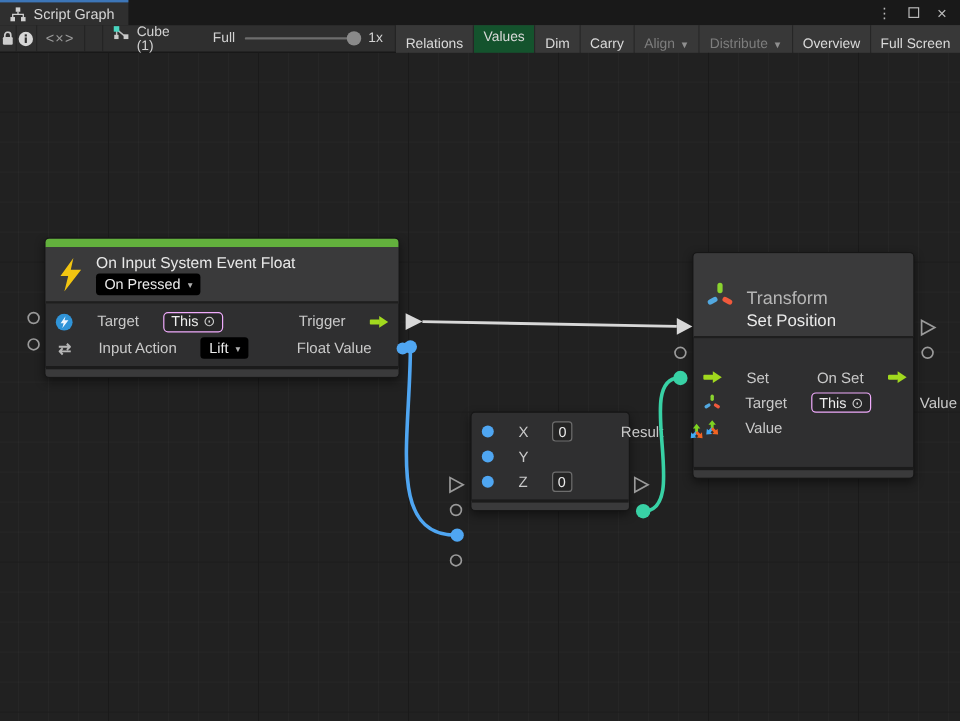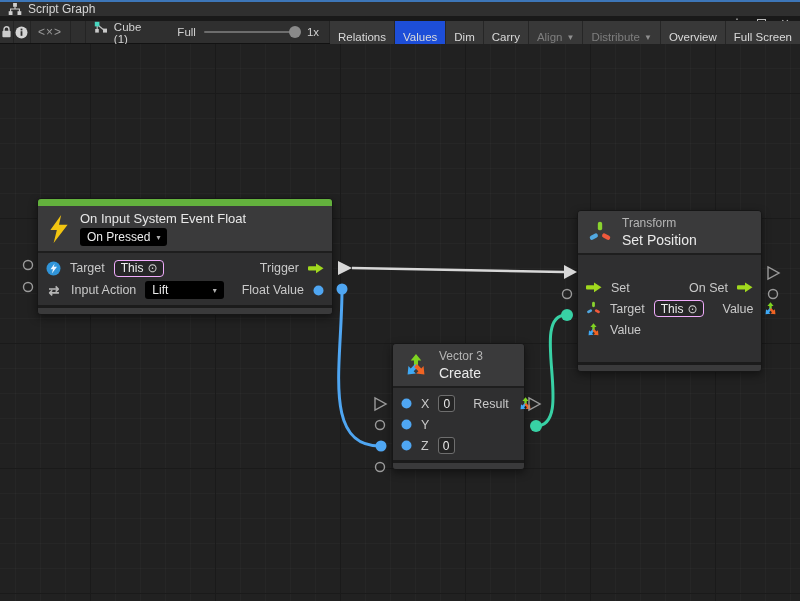--- a/index.html
+++ b/index.html
@@ -9,7 +9,7 @@
 
   
   .tabbar { position:absolute; left:0; top:0; width:800px; height:21px; background:#191919;
-    display:flex; align-items:stretch;flex-direction:column; }
+    display:flex; align-items:stretch; }
   .tab { display:flex; align-items:center; gap:6px; padding:0 12px 0 8px; background:#2f2f2f;
     border-top:2px solid #3d76b8; color:#d6d6d6; font-size:12px; }
   .tab-label { white-space:nowrap; }

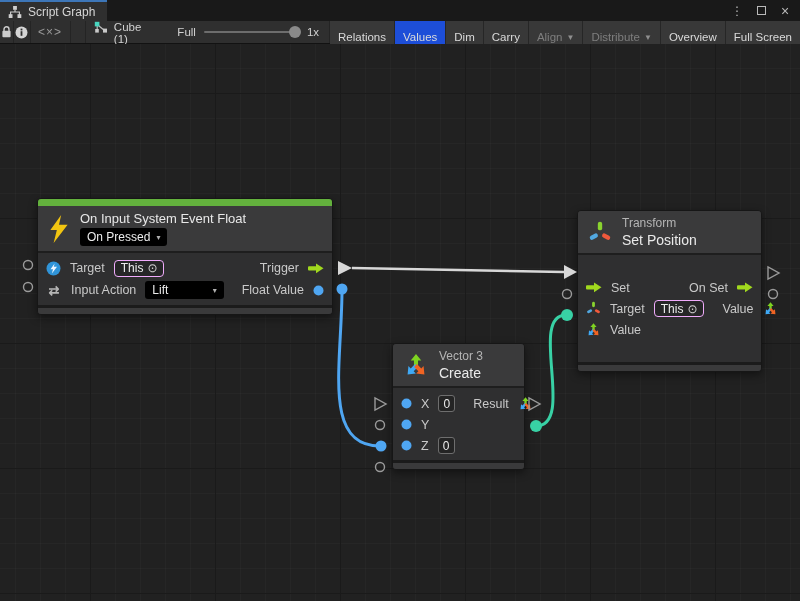--- a/index.html
+++ b/index.html
@@ -34,7 +34,7 @@
   .tb-buttons { display:flex; align-items:stretch; margin-left:2px; border-left:1px solid #242424; flex:1; }
   .tb-btn { display:flex; align-items:center; gap:4px; padding:16px 8px; background:#383838;
     border-right:1px solid #262626; white-space:nowrap; color:#dadada; }
-  .tb-btn.active { background:#1d4ed8; }
+  .tb-btn.active { background:#14532d;align-items:flex-end; }
   .tb-btn.disabled { color:#7e7e7e; }
   .tb-btn .caret { font-size:8px; color:#8f8f8f; }
 

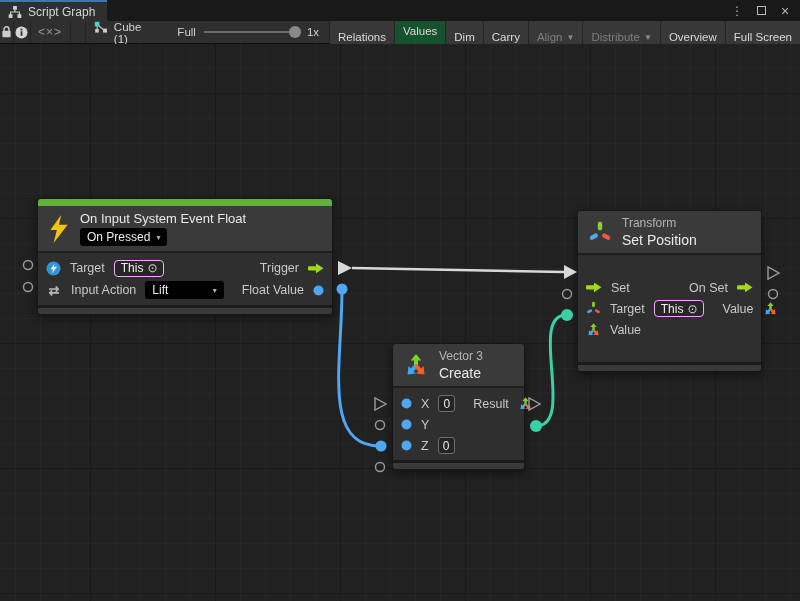--- a/index.html
+++ b/index.html
@@ -60,7 +60,7 @@
   .node-accent + .node-header { border-radius:0; }
   .node-title { color:#e8e8e8; font-size:13px; }
   .hdr-2line { display:flex; flex-direction:column; gap:2px; }
-  .hdr-caption { font-size:12px; color:#b5b5b5; }
+  .hdr-caption { font-size:15px; color:#b5b5b5;margin-top:24px; }
   .hdr-main { font-size:14px; color:#eaeaea; }
   .node-body { padding:4px 8px; }
   .node-footer { height:9px; background:#3a3a3b; border-top:3px solid #1b1b1b; border-radius:0 0 3px 3px; }

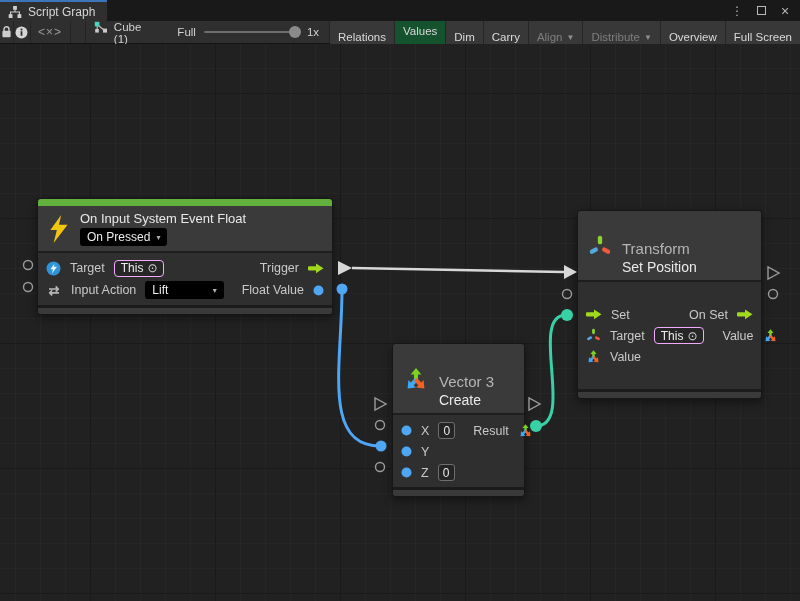--- a/index.html
+++ b/index.html
@@ -64,7 +64,7 @@
   .hdr-main { font-size:14px; color:#eaeaea; }
   .node-body { padding:4px 8px; }
   .node-footer { height:9px; background:#3a3a3b; border-top:3px solid #1b1b1b; border-radius:0 0 3px 3px; }
-  .row { display:flex; align-items:center; gap:9px; height:22px; }
+  .row { display:flex; align-items:center; gap:20px; height:22px; }
   .row-21 { height:21px; }
   .spacer { flex:1; }
   .plabel { color:#c9c9c9; white-space:nowrap; }

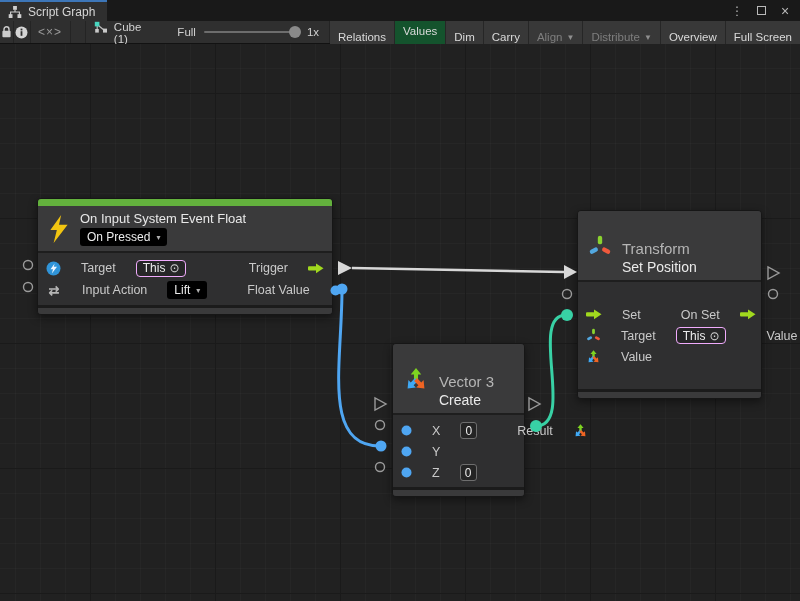--- a/index.html
+++ b/index.html
@@ -338,27 +338,6 @@
     </div>
 
     <div class="node" style="left:392px; top:299px; width:133px;">
-      <div class="node-header">
-        <span class="icon">
-          <svg width="26" height="26" viewBox="0 0 26 26">
-            <g transform="translate(13,14)">
-              <g fill="#7ed321" transform="scale(1.7)">
-                  <use href="#vecarrow"></use>
-                </g>
-              <g fill="#3fa9f5" transform="rotate(225) scale(1.7)">
-                  <use href="#vecarrow"></use>
-                </g>
-              <g fill="#f06423" transform="rotate(135) scale(1.7)">
-                  <use href="#vecarrow"></use>
-                </g>
-            </g>
-          </svg>
-        </span>
-        <span class="hdr-2line">
-          <span class="hdr-caption">Vector 3</span>
-          <span class="hdr-main">Create</span>
-        </span>
-      </div>
       <div class="node-body" style="padding:5px 8px 4px;">
         <div class="row row-21">
           <span class="icon">

